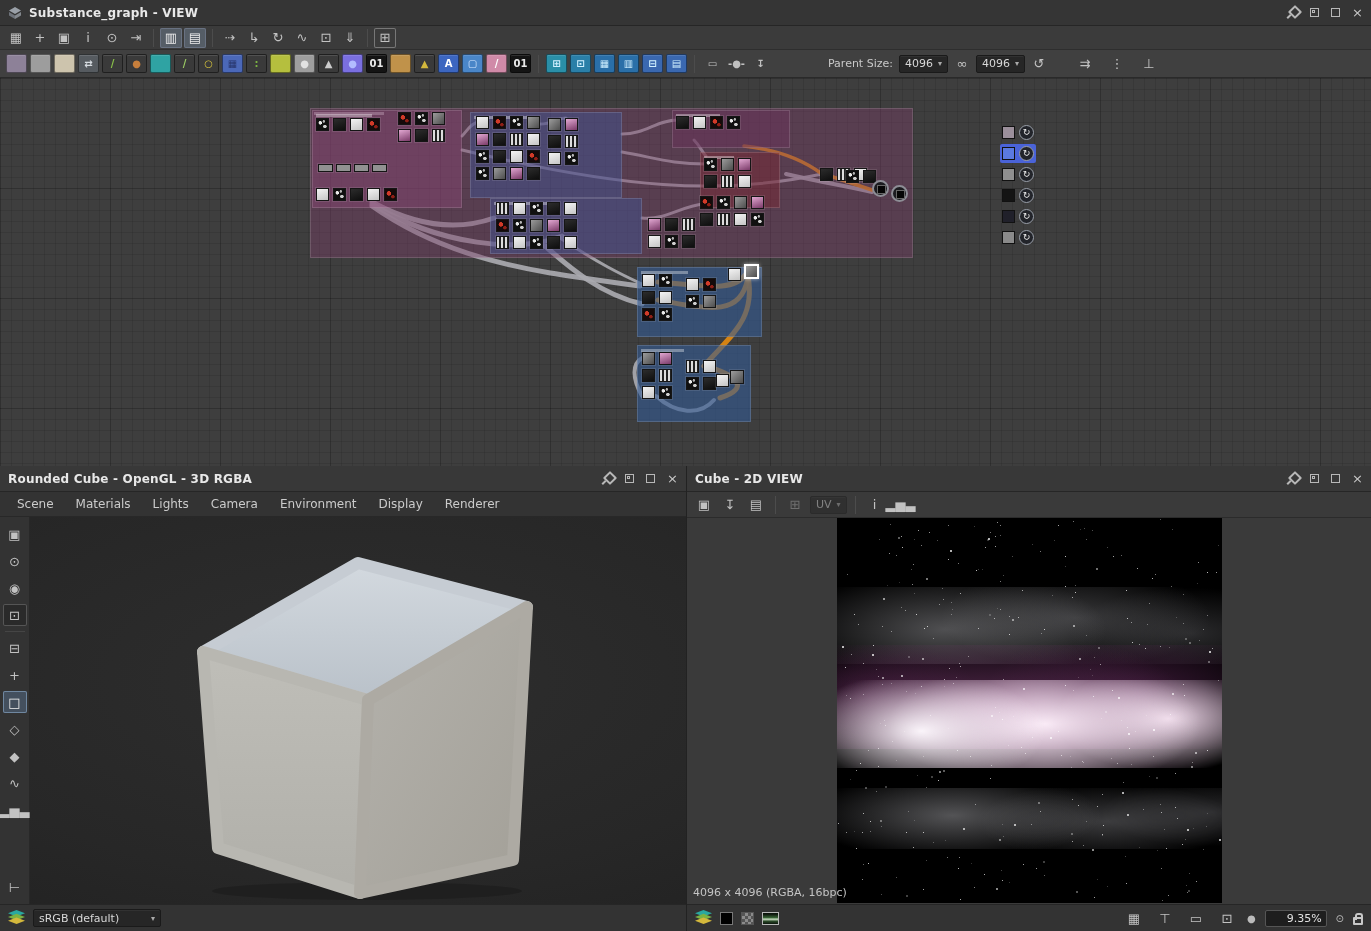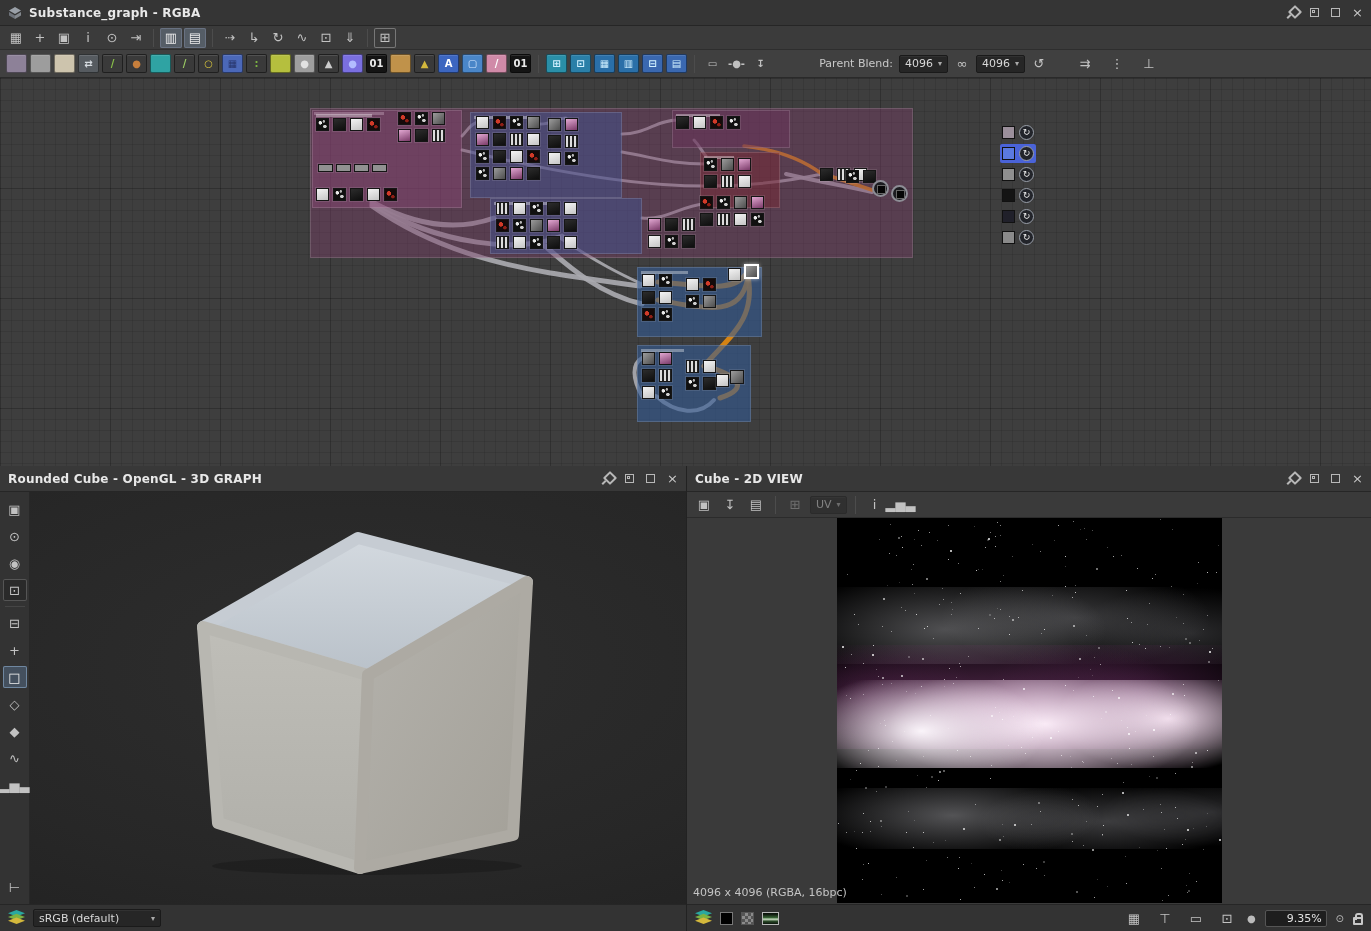--- a/index.html
+++ b/index.html
@@ -126,7 +126,7 @@
             <path d="M13 6 L7 9.5 7 13 13 9.5Z" fill="#84898f"></path>
           </svg>
       </span>
-      <span class="title">Substance_graph - RGBA</span>
+      <span class="title">Substance_graph - VIEW</span>
       <div class="wc">
         <span class="wc-pin"></span>
         <span class="wc-sq float"></span>

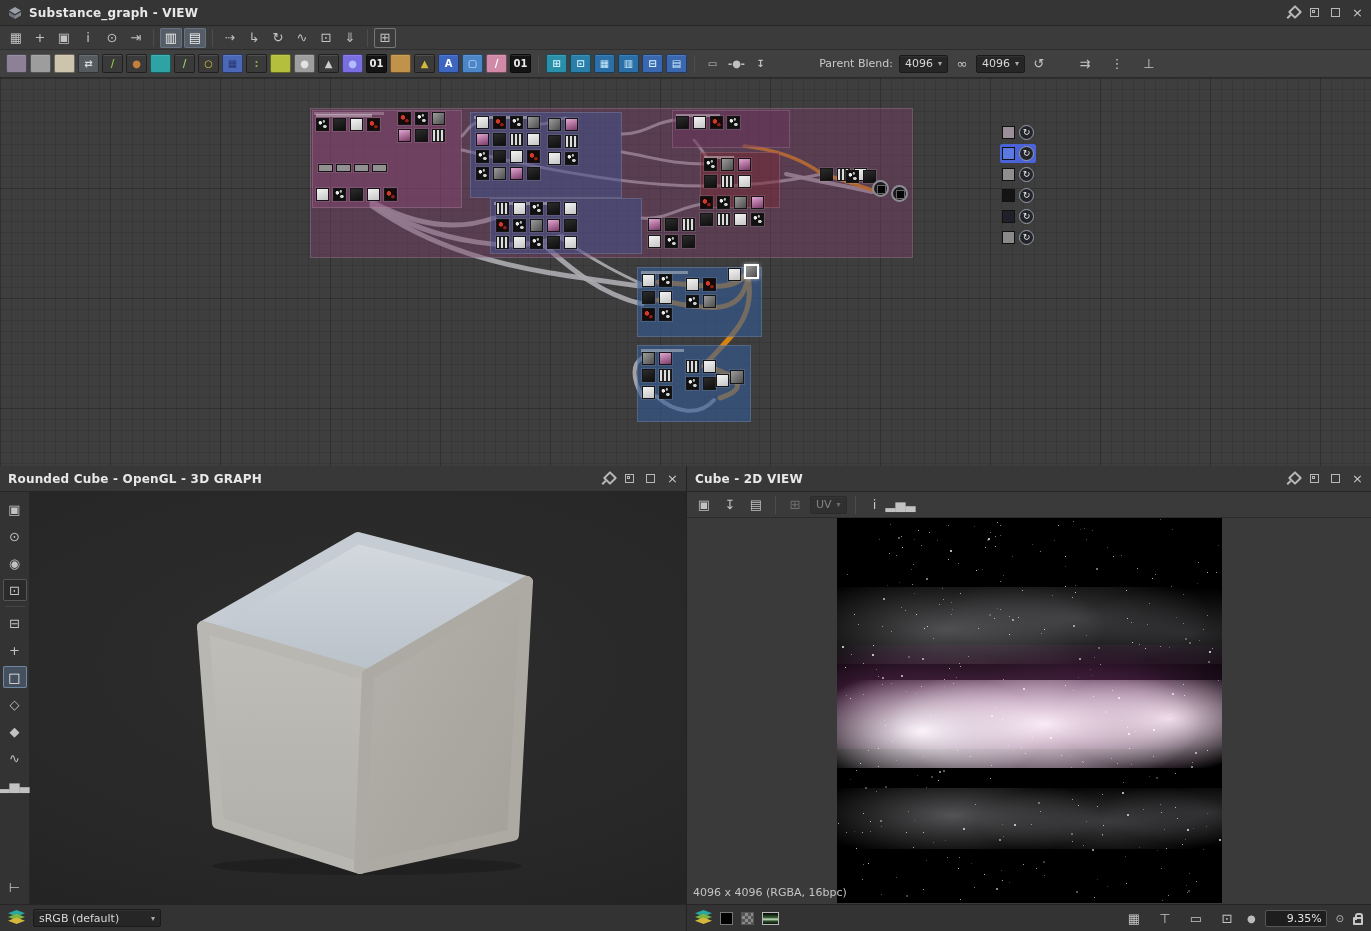--- a/index.html
+++ b/index.html
@@ -193,7 +193,7 @@
           <span class="chip" style="background: transparent; border: none; box-shadow: none; color: rgb(192, 192, 192);">↧</span>
         </span>
       <span class="ps-group">
-        <span class="ps-label">Parent Blend:</span>
+        <span class="ps-label">Parent Size:</span>
         <span class="dd">
             <span>4096</span>
             <span class="caret">▾</span>

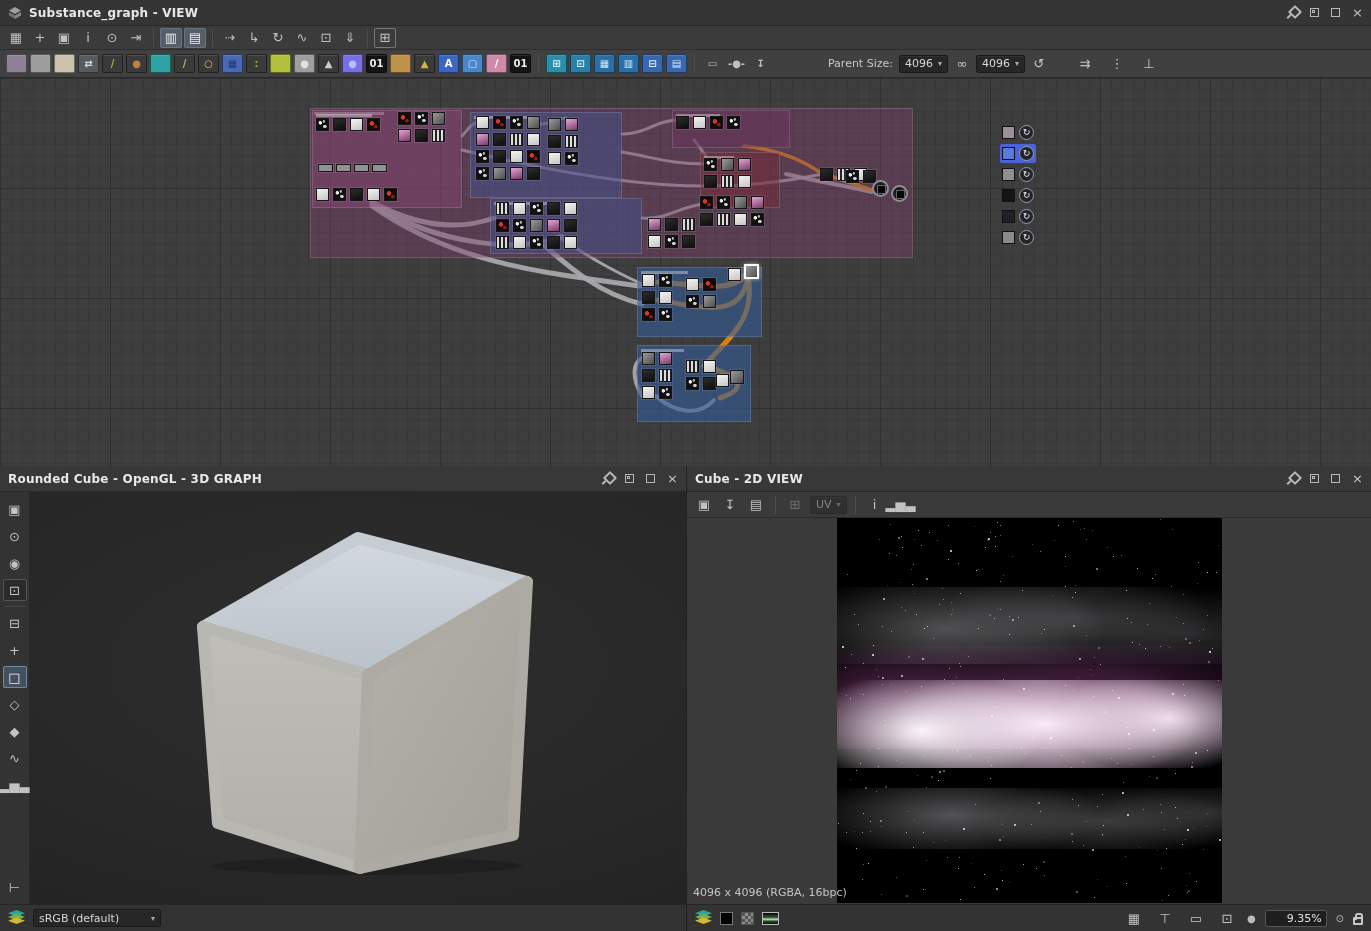--- a/index.html
+++ b/index.html
@@ -402,7 +402,7 @@
 
     <section id="view3d">
       <div class="titlebar panel-titlebar">
-        <span class="title">Rounded Cube - OpenGL - 3D GRAPH</span>
+        <span class="title">Rounded Cube - OpenGL - 3D RGBA</span>
         <div class="wc">
           <span class="wc-pin"></span>
           <span class="wc-sq float"></span>

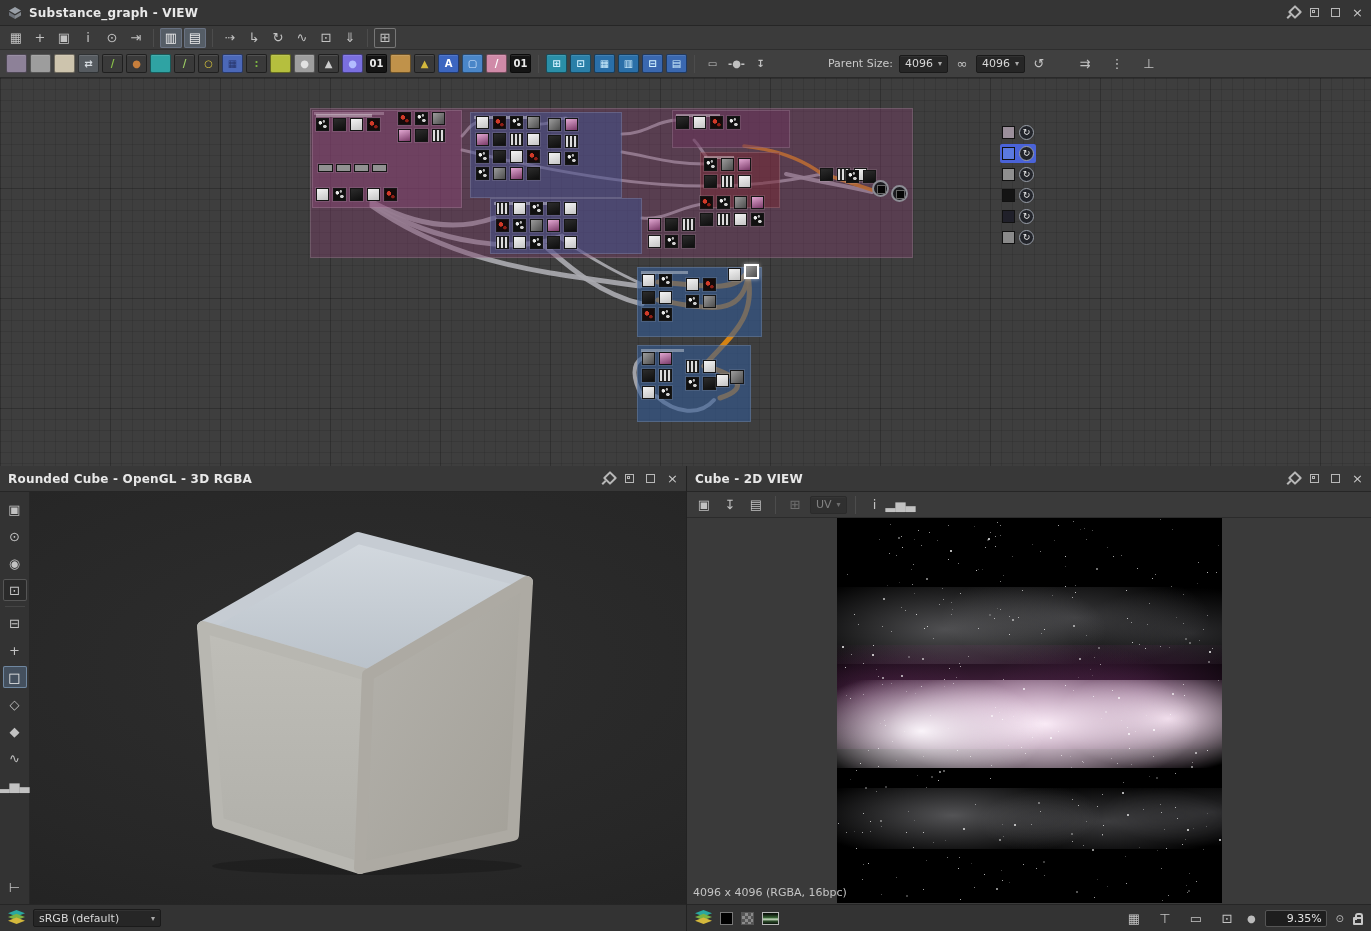--- a/index.html
+++ b/index.html
@@ -410,6 +410,15 @@
           <span class="wc-x">×</span>
         </div>
       </div>
+      <div id="menubar3d">
+          <span class="menu-item">Scene</span>
+          <span class="menu-item">Materials</span>
+          <span class="menu-item">Lights</span>
+          <span class="menu-item">Camera</span>
+          <span class="menu-item">Environment</span>
+          <span class="menu-item">Display</span>
+          <span class="menu-item">Renderer</span>
+        </div>
       <div id="content3d">
         <div id="side3d">
             <span class="tool">▣</span>

